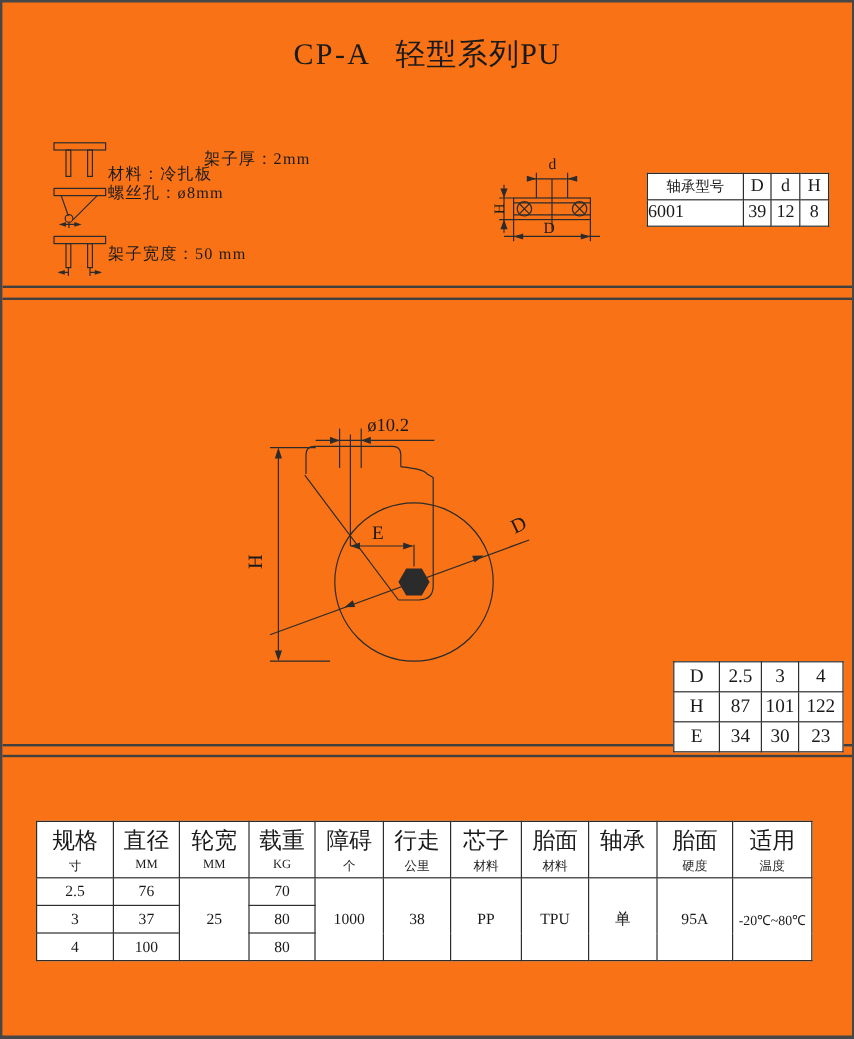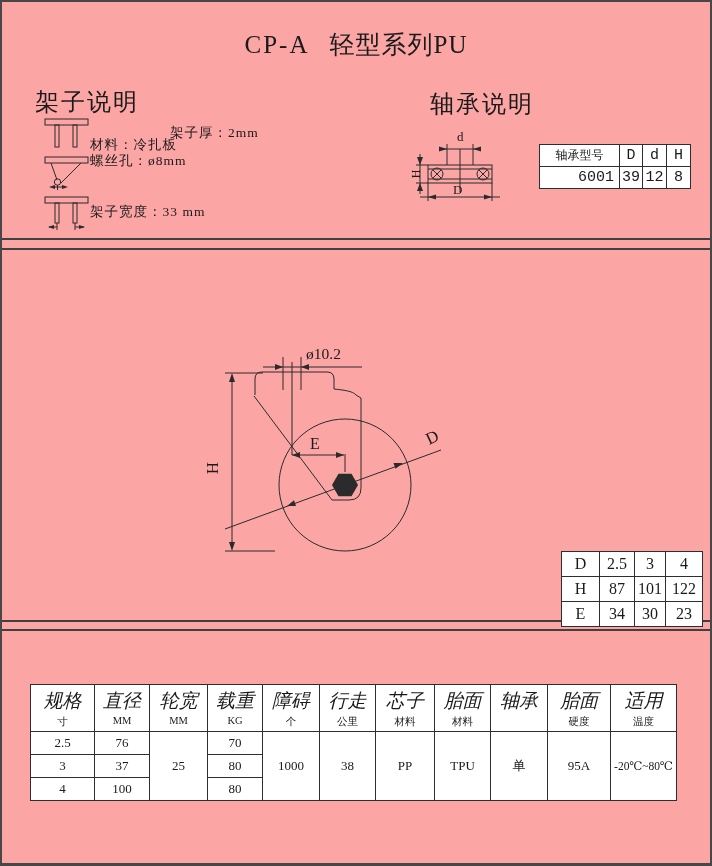--- a/index.html
+++ b/index.html
@@ -3,7 +3,7 @@
 <meta charset="utf-8">
 <style>
   html,body{margin:0;padding:0;background:#fff;}
-  .page{position:relative;width:712px;height:866px;background:#fca5a5;box-sizing:border-box;
+  .page{position:relative;width:712px;height:866px;background:#f97316;box-sizing:border-box;
         border:2px solid #474747;border-bottom-width:3px;
         font-family:"Liberation Serif","DejaVu Serif",serif;color:#1a1a1a;overflow:hidden;}
   .divider{position:absolute;left:0;right:0;height:0;border-top:2px solid #404040;}

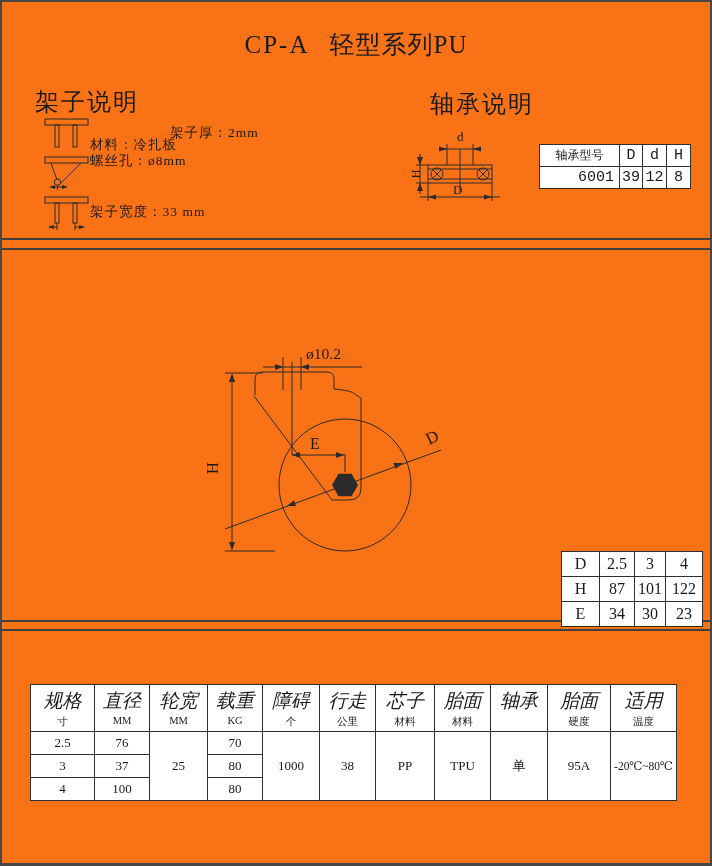--- a/index.html
+++ b/index.html
@@ -43,7 +43,6 @@
     <span class="model">CP-A</span><span>轻型系列PU</span>
   </div>
 
-  <div class="sec-heading" style="left:33px;top:84px">架子说明</div>
 
   <svg style="left:40px;top:114px" width="50" height="38" viewBox="0 0 50 38">
     <rect x="3" y="3" width="43" height="6"></rect>

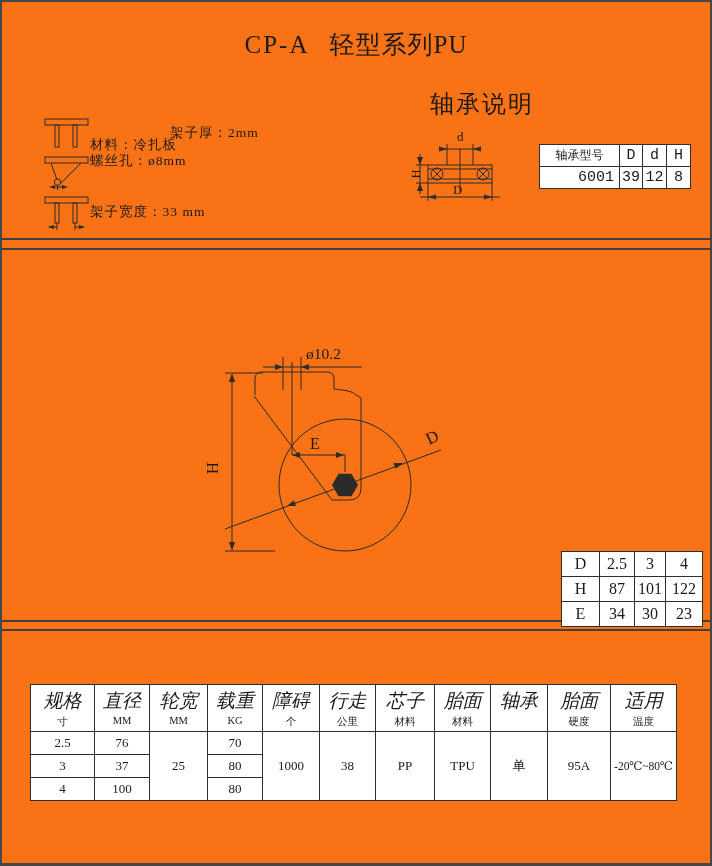--- a/index.html
+++ b/index.html
@@ -72,7 +72,6 @@
   </svg>
   <span class="note-text" style="left:88px;top:201px">架子宽度：33 mm</span>
 
-  <div class="sec-heading" style="left:428px;top:86px">轴承说明</div>
 
   <svg style="left:408px;top:120px" width="115" height="85" viewBox="0 0 115 85">
     <rect x="18" y="43" width="64" height="18"></rect>

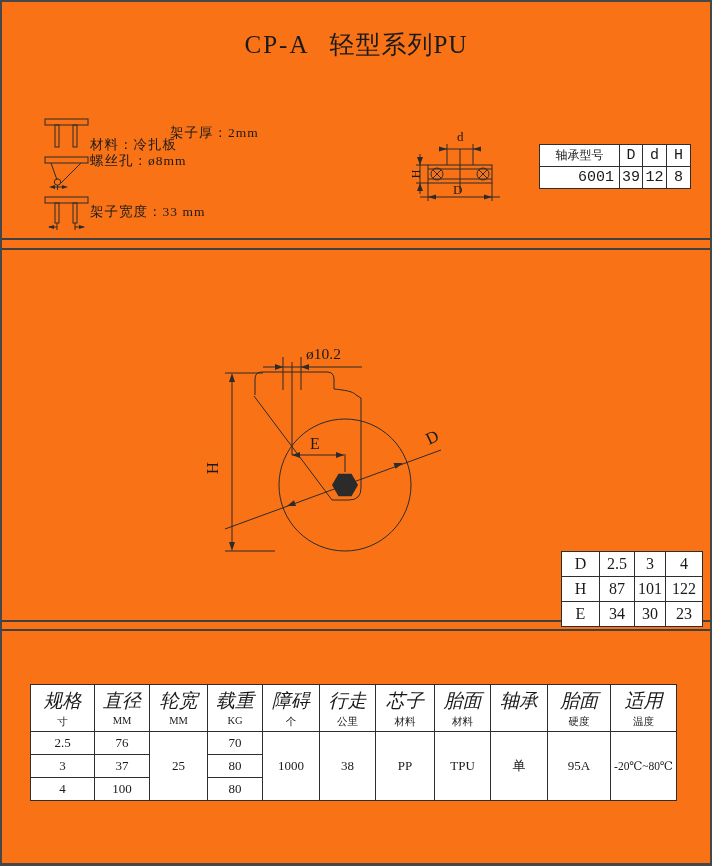--- a/index.html
+++ b/index.html
@@ -17,7 +17,7 @@
   table{border-collapse:collapse;background:#fff;}
   td,th{border:1.5px solid #2e2e2e;text-align:center;font-weight:normal;padding:0;}
   .bearing-table{position:absolute;left:537px;top:142px;table-layout:fixed;}
-  .bearing-table td{height:21px;font-size:15px;font-family:Liberation Mono, monospace;}
+  .bearing-table td{height:21px;font-size:15px;}
   .bearing-table .model-h{font-size:12px;}
   .bearing-table .model-v{text-align:right;padding-right:5px;}
   .dims-table{position:absolute;left:559px;top:549px;table-layout:fixed;}

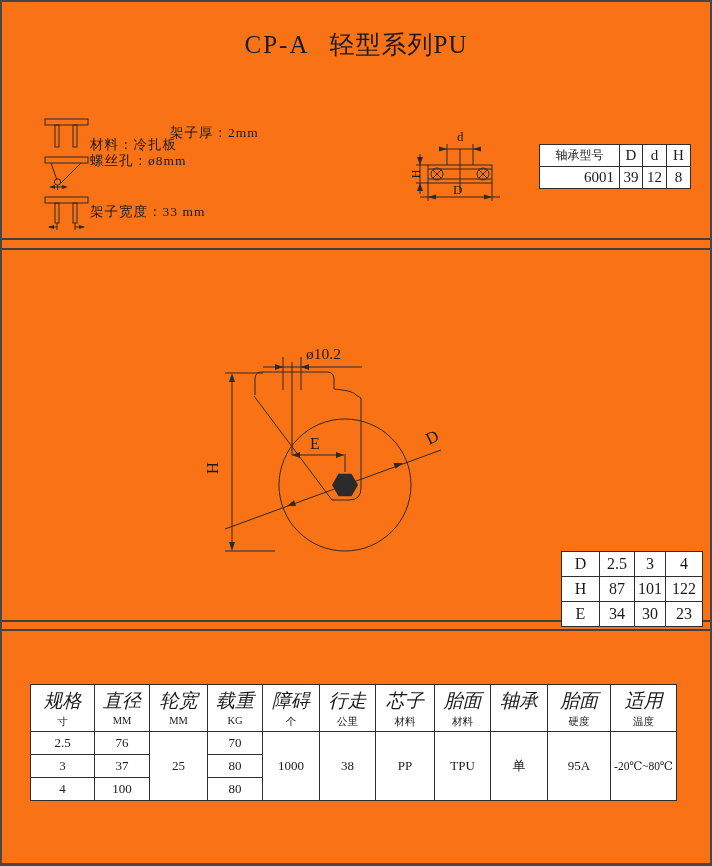--- a/index.html
+++ b/index.html
@@ -19,7 +19,7 @@
   .bearing-table{position:absolute;left:537px;top:142px;table-layout:fixed;}
   .bearing-table td{height:21px;font-size:15px;}
   .bearing-table .model-h{font-size:12px;}
-  .bearing-table .model-v{text-align:right;padding-right:5px;}
+  .bearing-table .model-v{text-align:left;padding-right:5px;}
   .dims-table{position:absolute;left:559px;top:549px;table-layout:fixed;}
   .dims-table td{height:24px;font-size:16px;}
   .report-table{position:absolute;left:28px;top:682px;table-layout:fixed;width:646px;}

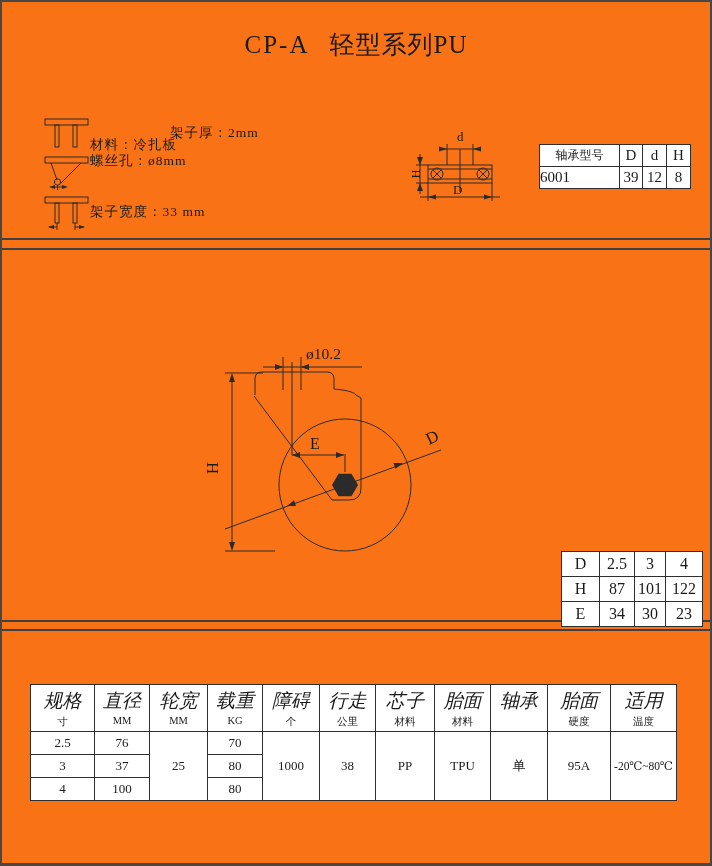--- a/index.html
+++ b/index.html
@@ -70,7 +70,7 @@
     <polygon points="6,33 12,31 12,35"></polygon>
     <polygon points="43,33 37,31 37,35"></polygon>
   </svg>
-  <span class="note-text" style="left:88px;top:201px">架子宽度：33 mm</span>
+  <span class="note-text" style="left:88px;top:201px">架子宽度：50 mm</span>
 
 
   <svg style="left:408px;top:120px" width="115" height="85" viewBox="0 0 115 85">

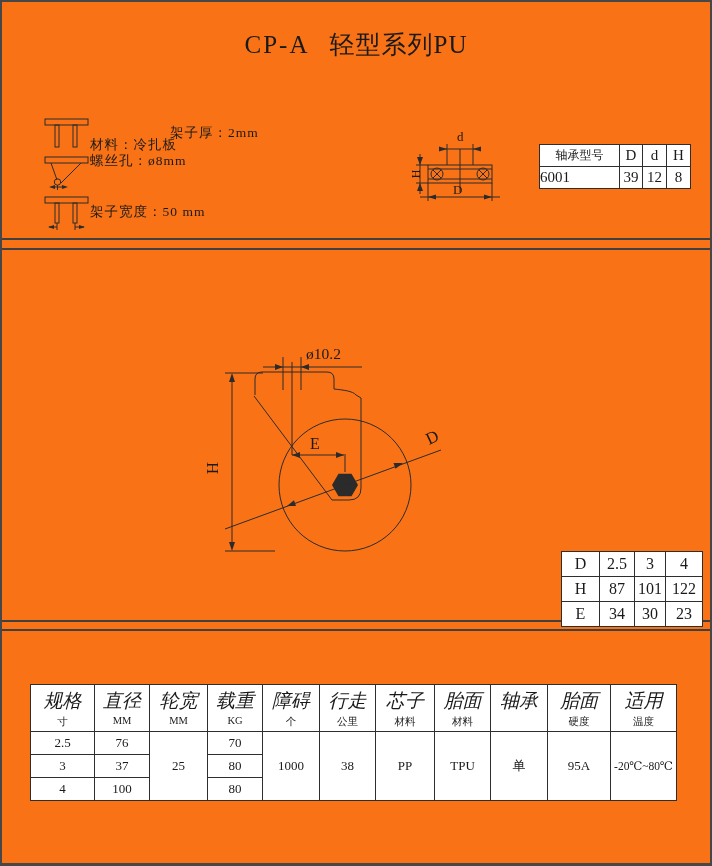--- a/index.html
+++ b/index.html
@@ -24,7 +24,7 @@
   .dims-table td{height:24px;font-size:16px;}
   .report-table{position:absolute;left:28px;top:682px;table-layout:fixed;width:646px;}
   .report-table th{height:46px;vertical-align:top;}
-  .report-table .h-main{font-size:19px;margin-top:3px;white-space:nowrap;font-style:italic;}
+  .report-table .h-main{font-size:19px;margin-top:3px;white-space:nowrap;}
   .report-table .h-sub{font-size:10.5px;margin-top:1px;min-height:12px;}
   .report-table td{height:22px;font-size:13px;}
   .report-table .temp-cell{font-size:11.5px;}

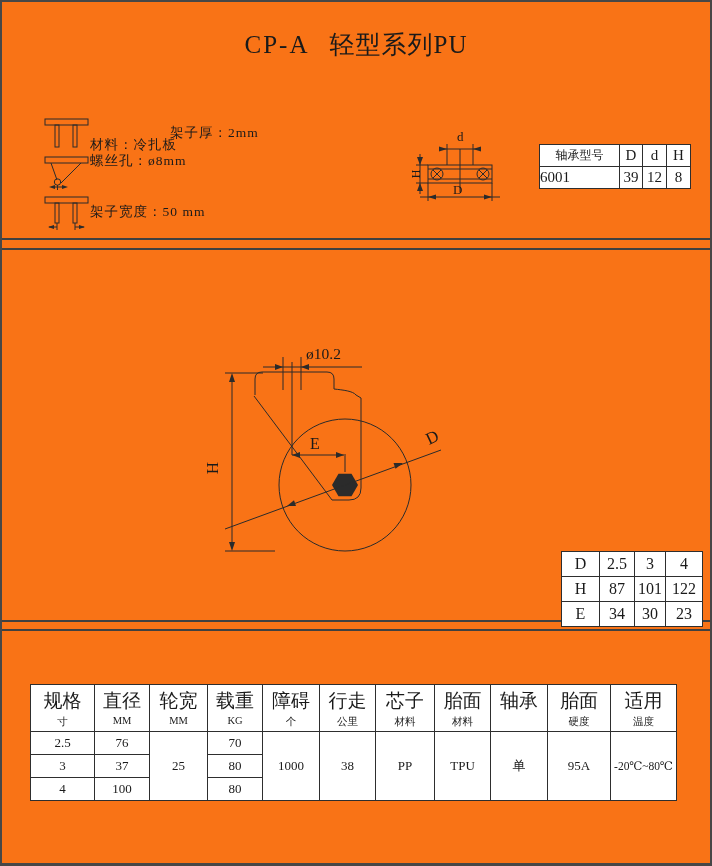--- a/index.html
+++ b/index.html
@@ -27,7 +27,7 @@
   .report-table .h-main{font-size:19px;margin-top:3px;white-space:nowrap;}
   .report-table .h-sub{font-size:10.5px;margin-top:1px;min-height:12px;}
   .report-table td{height:22px;font-size:13px;}
-  .report-table .temp-cell{font-size:11.5px;}
+  .report-table .temp-cell{font-size:11.5px;font-family:Liberation Serif, serif;}
 </style>
 </head>
 <body>

